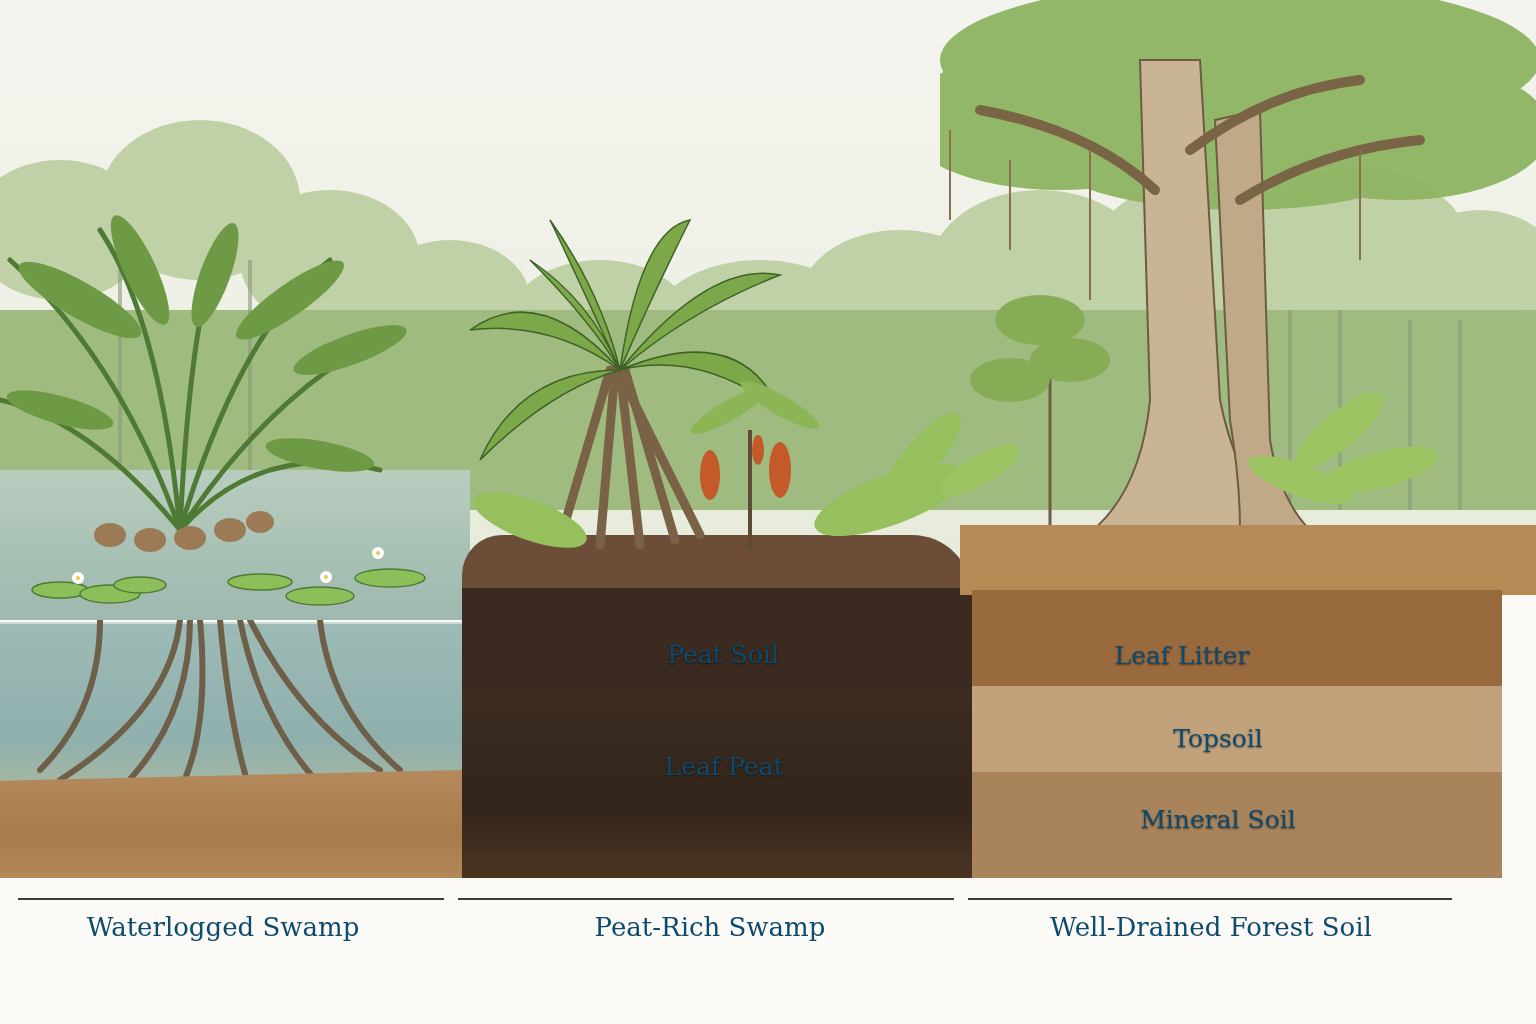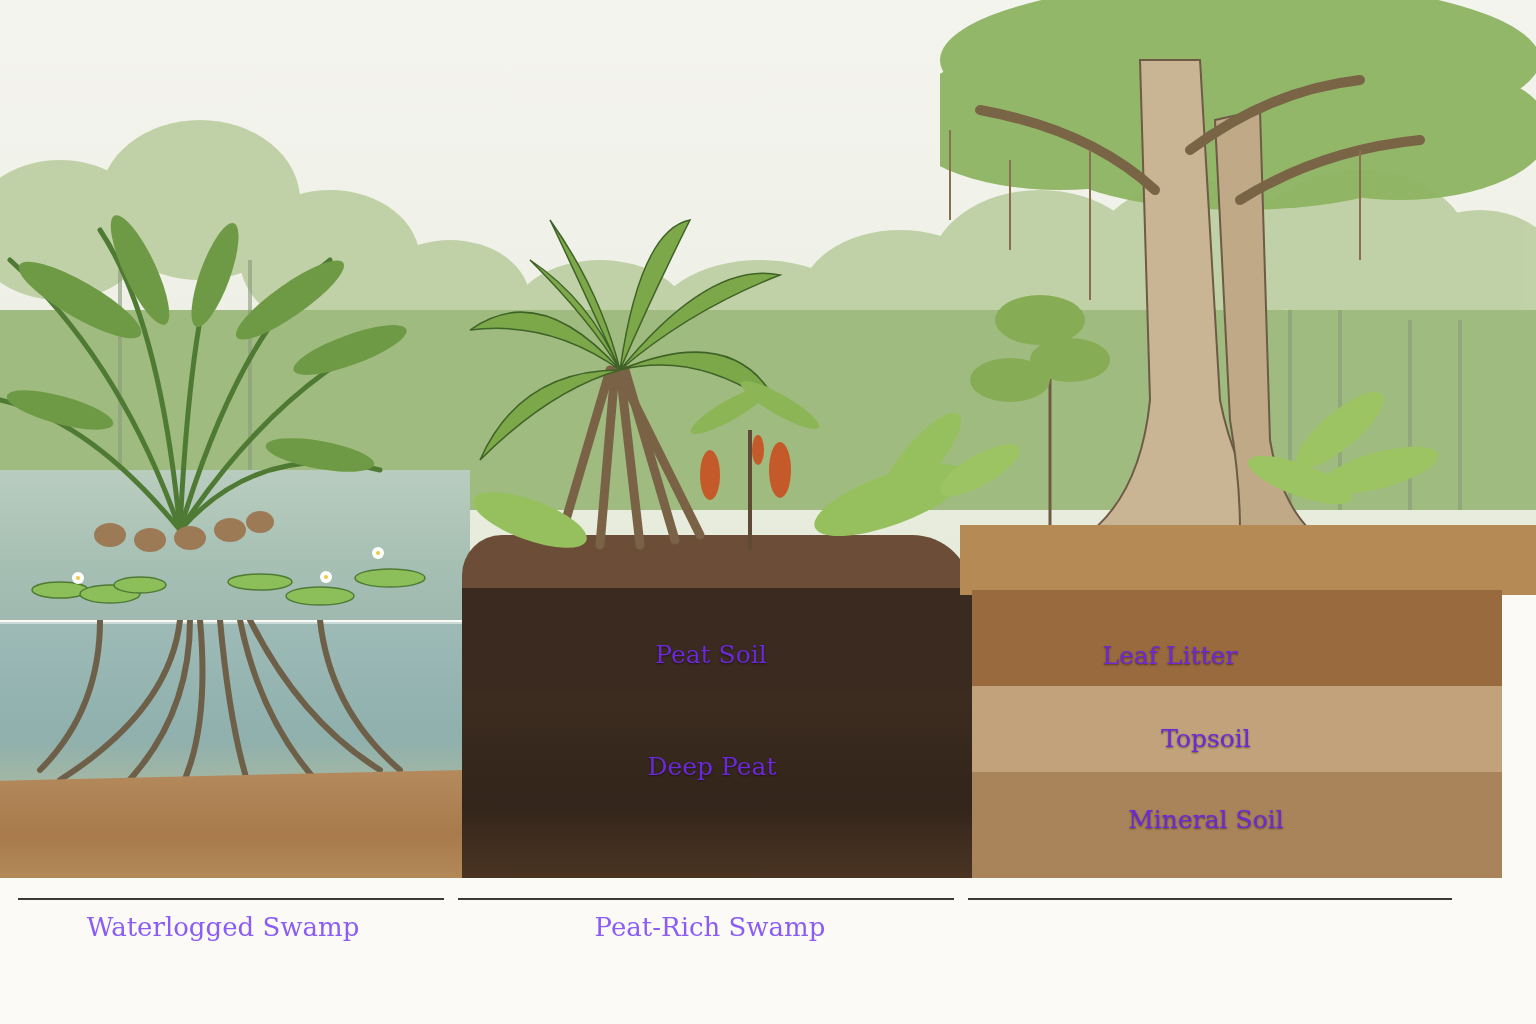--- a/index.html
+++ b/index.html
@@ -19,7 +19,7 @@
   .fl-1{top:590px;height:96px;background:#9a6a3f;}
   .fl-2{top:686px;height:86px;background:#c2a27a;}
   .fl-3{top:772px;height:106px;background:#a98359;}
-  .layer-label{position:absolute;color:#6d28d9;font-size:25px;text-shadow:0 1px 2px rgba(0,0,0,.5);white-space:nowrap;transform:translateX(-50%);}
+  .layer-label{position:absolute;color:#0c4a6e;font-size:25px;text-shadow:0 1px 2px rgba(0,0,0,.5);white-space:nowrap;transform:translateX(-50%);margin-left:12px;}
   .divider{position:absolute;top:898px;height:2px;background:#3b3a36;}
   .caption{position:absolute;top:912px;font-size:26px;color:#8b5cf6;white-space:nowrap;transform:translateX(-50%);}
 </style>

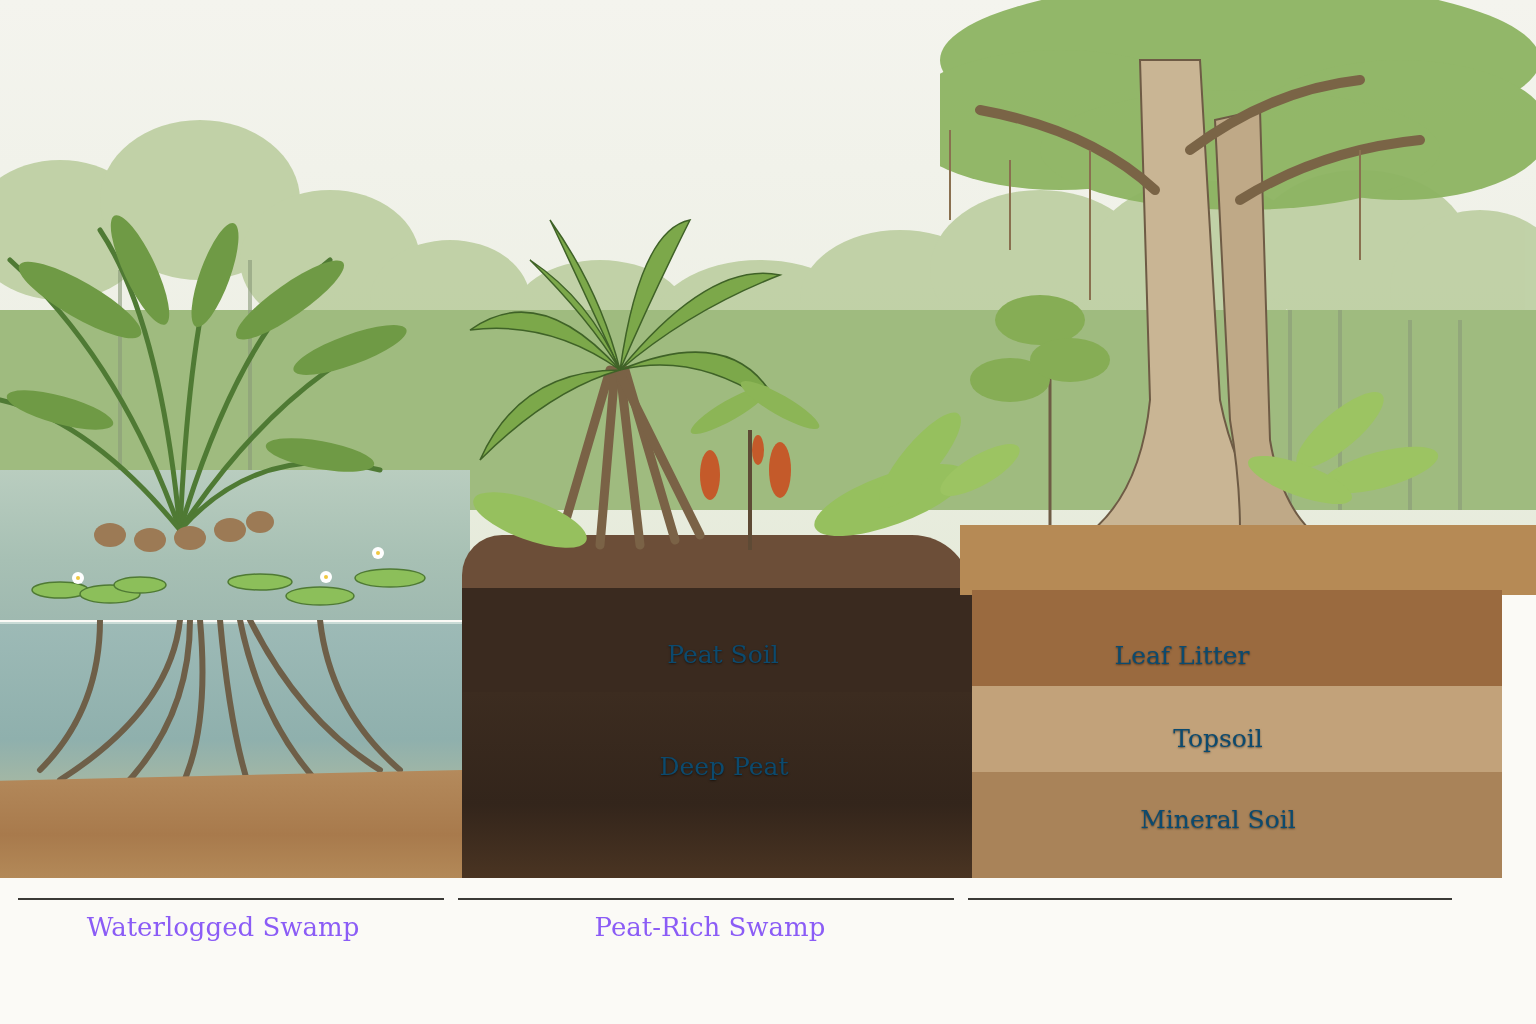--- a/index.html
+++ b/index.html
@@ -163,7 +163,7 @@
   <div class="peat-layer peat-1"></div>
   <div class="peat-layer peat-2"></div>
   <span class="layer-label" style="left:711px;top:640px">Peat Soil</span>
-  <span class="layer-label" style="left:712px;top:752px">Deep Peat</span>
+  <span class="layer-label" style="left:712px;top:752px">Leaf Peat</span>
 
   <svg style="position:absolute;left:940px;top:0" width="596" height="560">
     <g fill="#8db462" opacity="0.95">

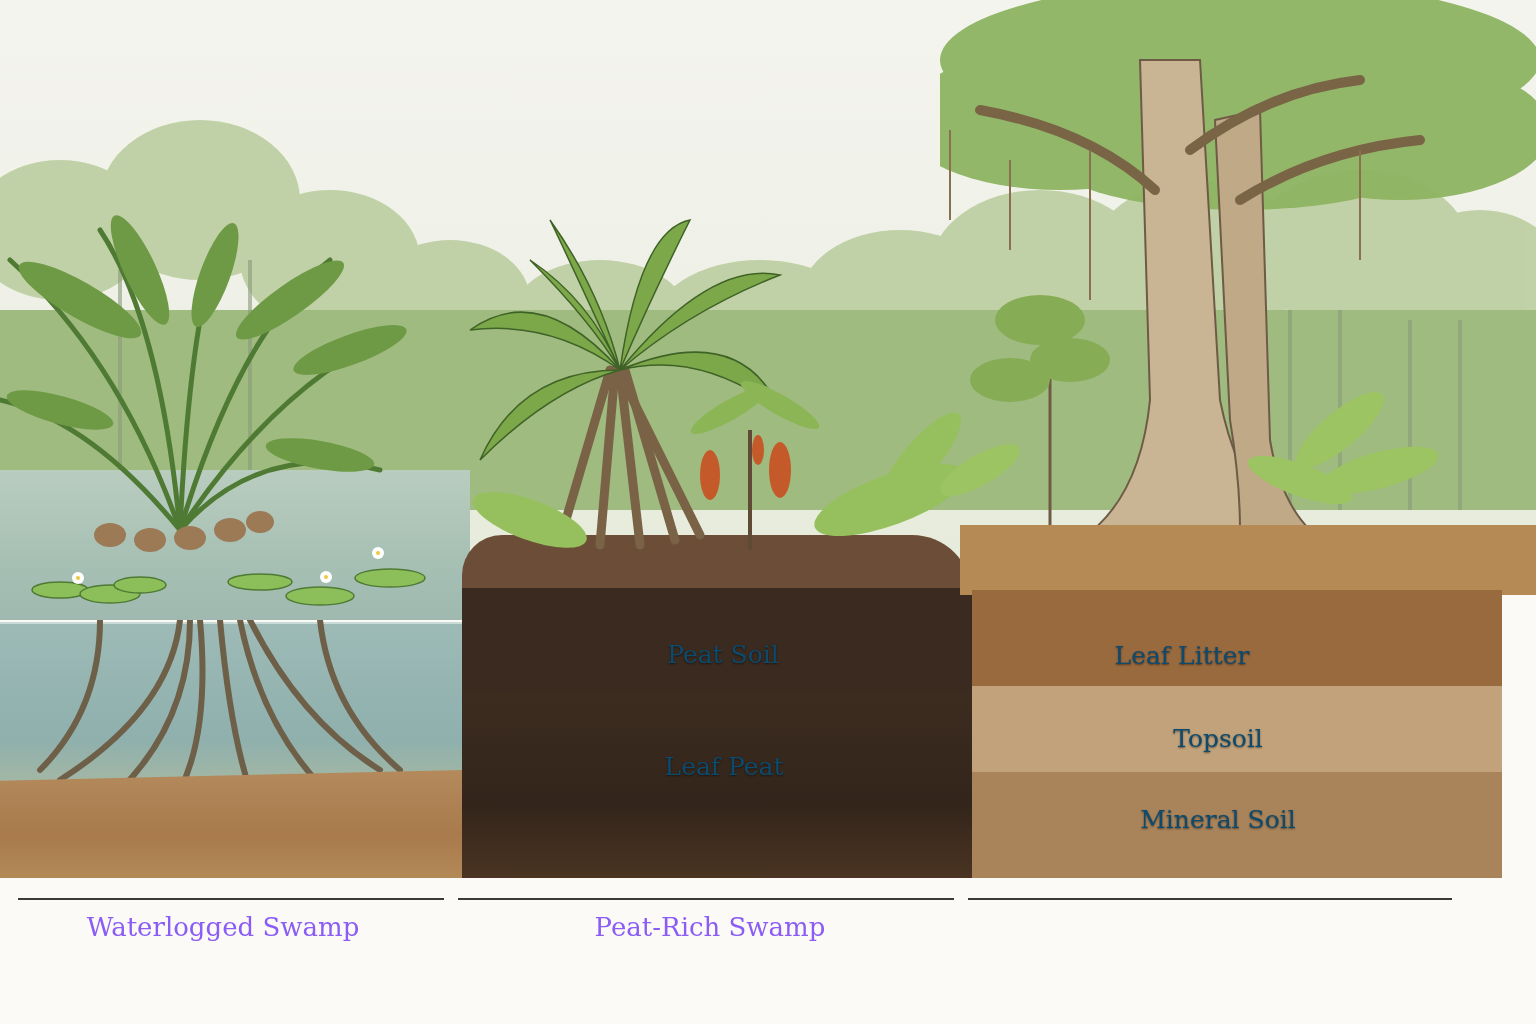--- a/index.html
+++ b/index.html
@@ -21,7 +21,7 @@
   .fl-3{top:772px;height:106px;background:#a98359;}
   .layer-label{position:absolute;color:#0c4a6e;font-size:25px;text-shadow:0 1px 2px rgba(0,0,0,.5);white-space:nowrap;transform:translateX(-50%);margin-left:12px;}
   .divider{position:absolute;top:898px;height:2px;background:#3b3a36;}
-  .caption{position:absolute;top:912px;font-size:26px;color:#8b5cf6;white-space:nowrap;transform:translateX(-50%);}
+  .caption{position:absolute;top:912px;font-size:26px;color:#0c4a6e;white-space:nowrap;transform:translateX(-50%);}
 </style>
 </head>
 <body>

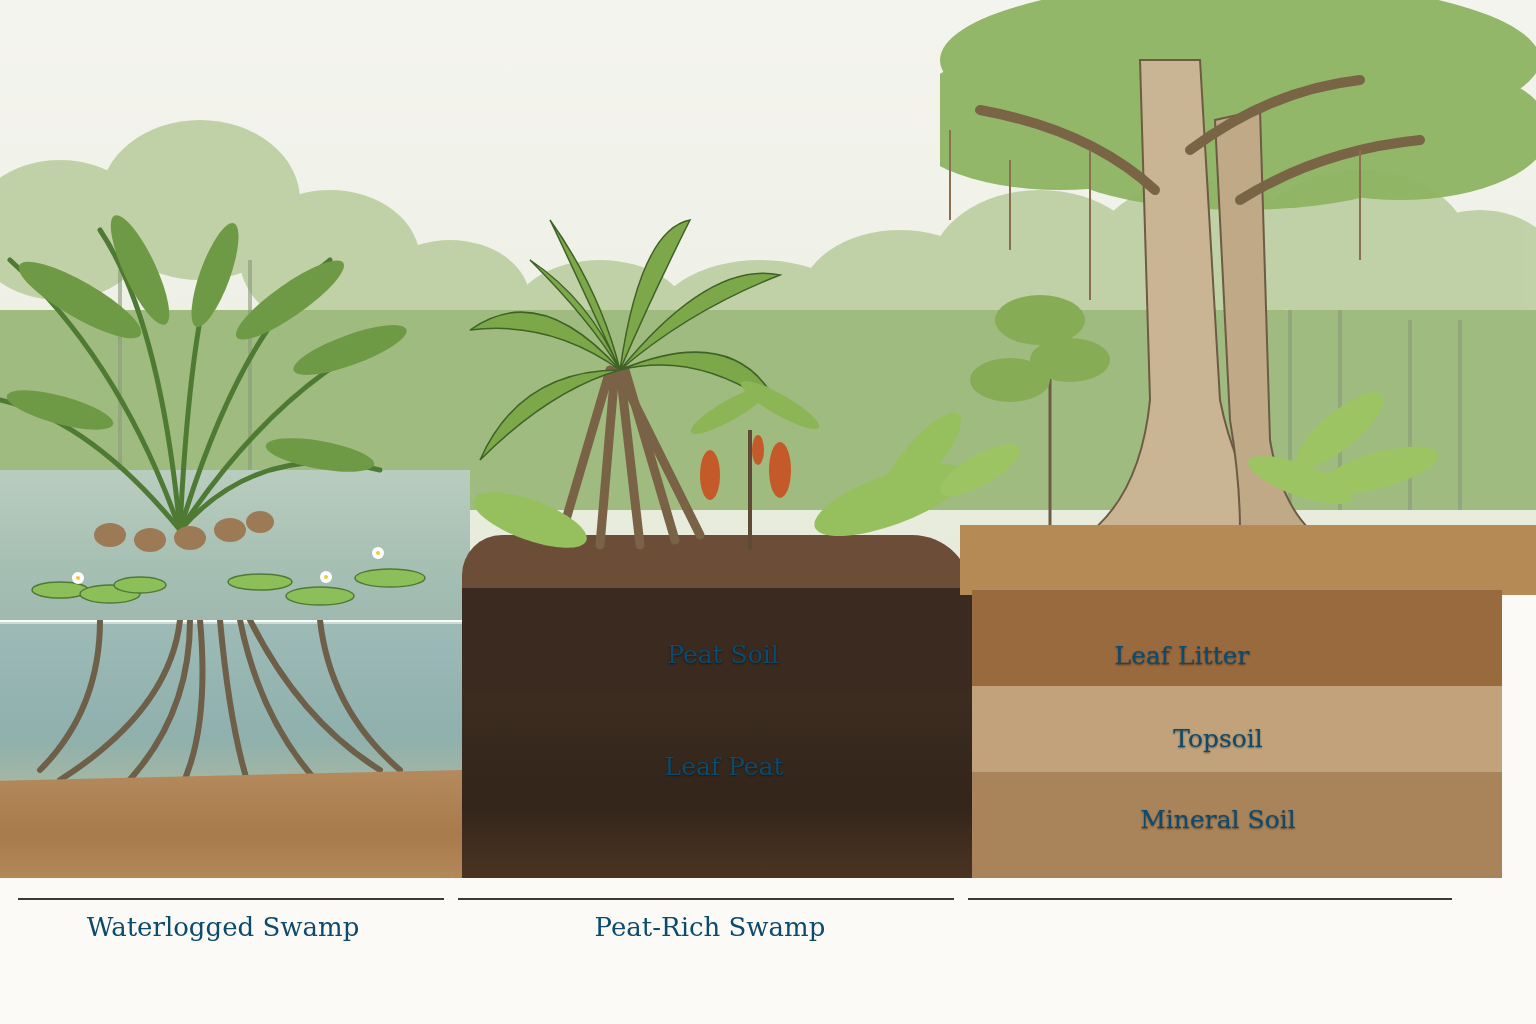--- a/index.html
+++ b/index.html
@@ -218,6 +218,7 @@
 
   <span class="caption" style="left:223px">Waterlogged Swamp</span>
   <span class="caption" style="left:710px">Peat-Rich Swamp</span>
+  <span class="caption" style="left:1211px">Well-Drained Forest Soil</span>
 </div>
 
 </body></html>

